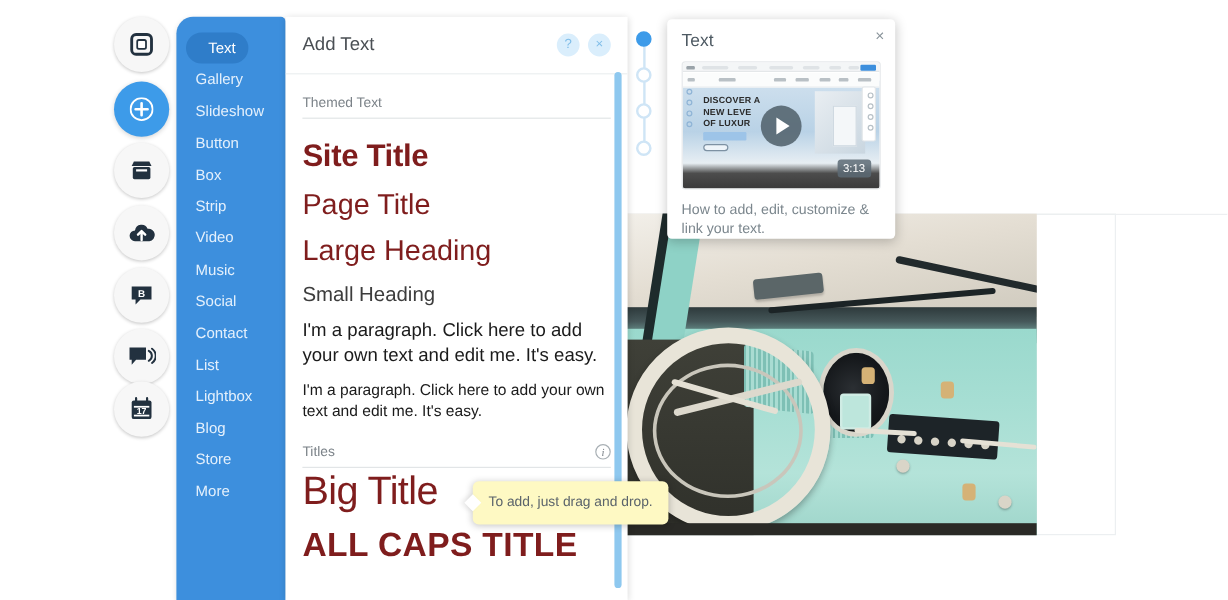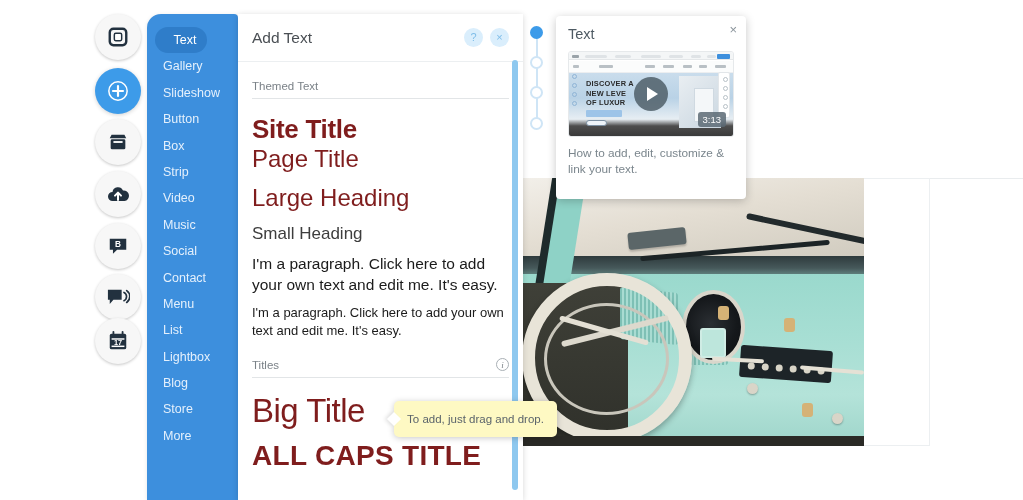--- a/index.html
+++ b/index.html
@@ -116,7 +116,7 @@
     font-size: 13px; color: #8a949b; line-height: 1;
   }
   .vthumb {
-    position: relative; margin-top: 9px; height: 86px; border-radius: 3px;
+    position: relative; margin-top: 9px; height: 107px; border-radius: 3px;
     overflow: hidden; border: 1px solid #e6e9eb;
     background: linear-gradient(180deg,#ffffff 0%,#ffffff 14%,#cfe0ee 15%,#b9d2e6 55%,#e7eef3 80%,#4d4d4d 88%,#3a3a3a 100%);
   }

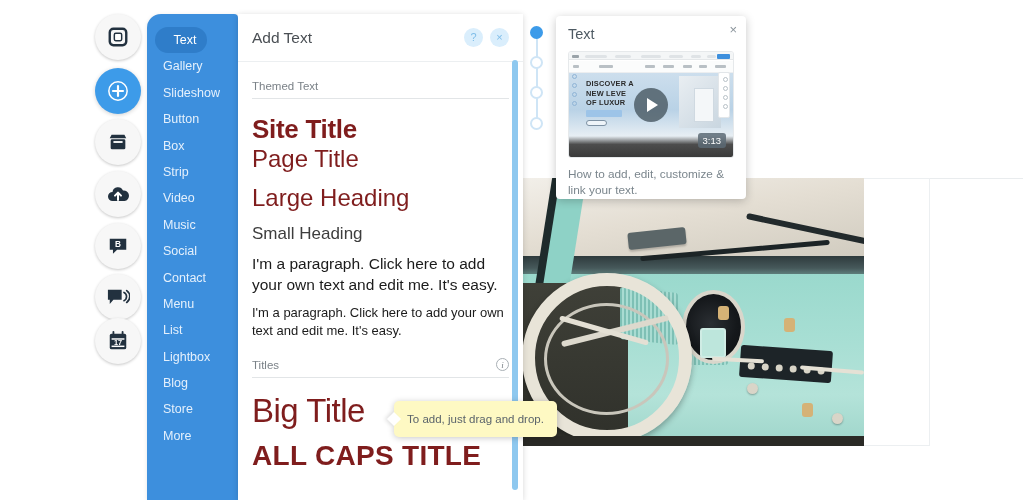--- a/index.html
+++ b/index.html
@@ -78,7 +78,7 @@
   }
   .samp { color: #7f1d1d; }
   .s-site  { font-size: 26px; font-weight: bold; margin-top: 15px; letter-spacing: -.3px; }
-  .s-page  { font-size: 24px; font-weight: 400; }
+  .s-page  { font-size: 24px; font-weight: 400; margin-top: 12px; }
   .s-large { font-size: 24px; font-weight: 400; margin-top: 11px; }
   .s-small { font-size: 17px; font-weight: 400; color: #3d3d3d; margin-top: 12px; }
   .s-para1 { font-size: 15.5px; line-height: 21px; margin-top: 9px; color: #1b1b1b; }

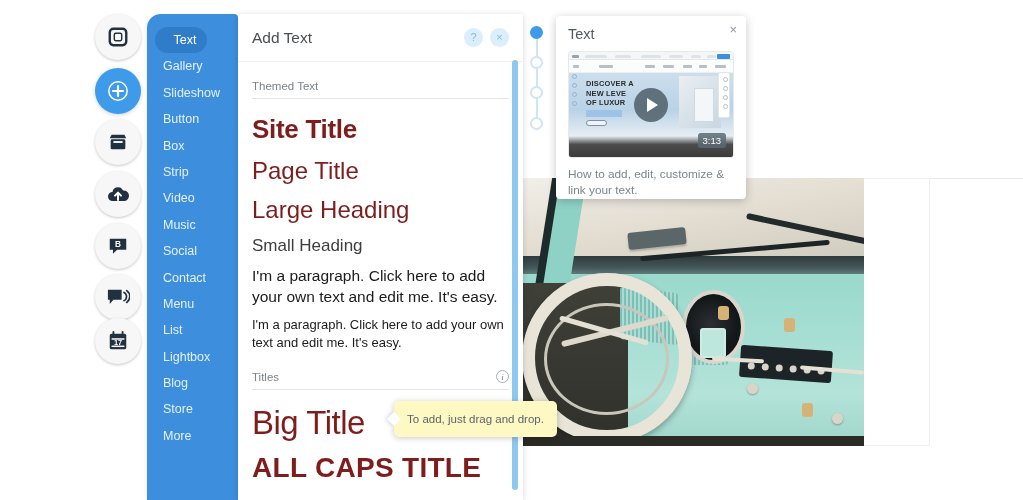--- a/index.html
+++ b/index.html
@@ -314,7 +314,6 @@
     <div class="cat-item">Music</div>
     <div class="cat-item">Social</div>
     <div class="cat-item">Contact</div>
-    <div class="cat-item">Menu</div>
     <div class="cat-item">List</div>
     <div class="cat-item">Lightbox</div>
     <div class="cat-item">Blog</div>

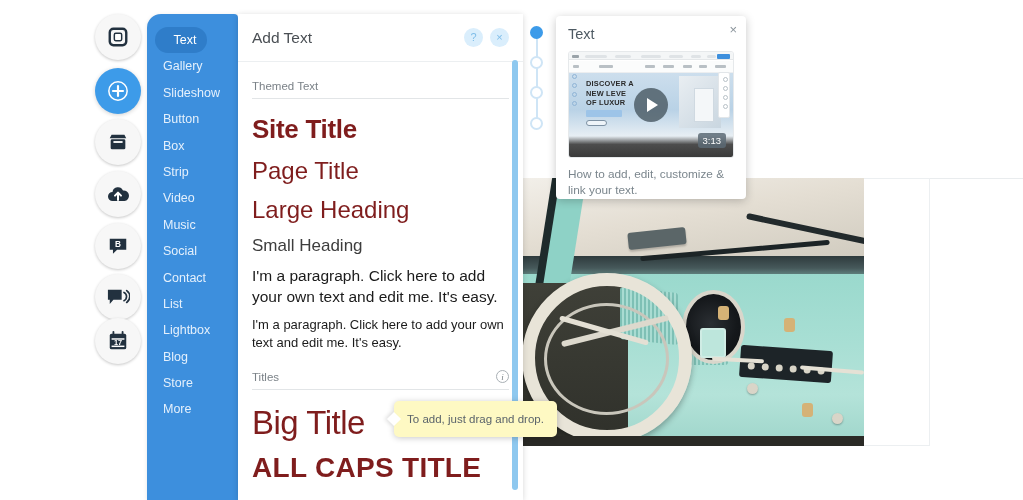--- a/index.html
+++ b/index.html
@@ -83,7 +83,7 @@
   .s-small { font-size: 17px; font-weight: 400; color: #3d3d3d; margin-top: 12px; }
   .s-para1 { font-size: 15.5px; line-height: 21px; margin-top: 9px; color: #1b1b1b; }
   .s-para2 { font-size: 13px;  line-height: 18px; margin-top: 9px; color: #1b1b1b; }
-  .s-big   { font-size: 33px; font-weight: 400; margin-top: 14px; letter-spacing: -.5px; }
+  .s-big   { font-size: 33px; font-weight: 400; letter-spacing: -.5px; }
   .s-caps  { font-size: 28px; font-weight: bold; margin-top: 10px; letter-spacing: .3px; }
 
   

